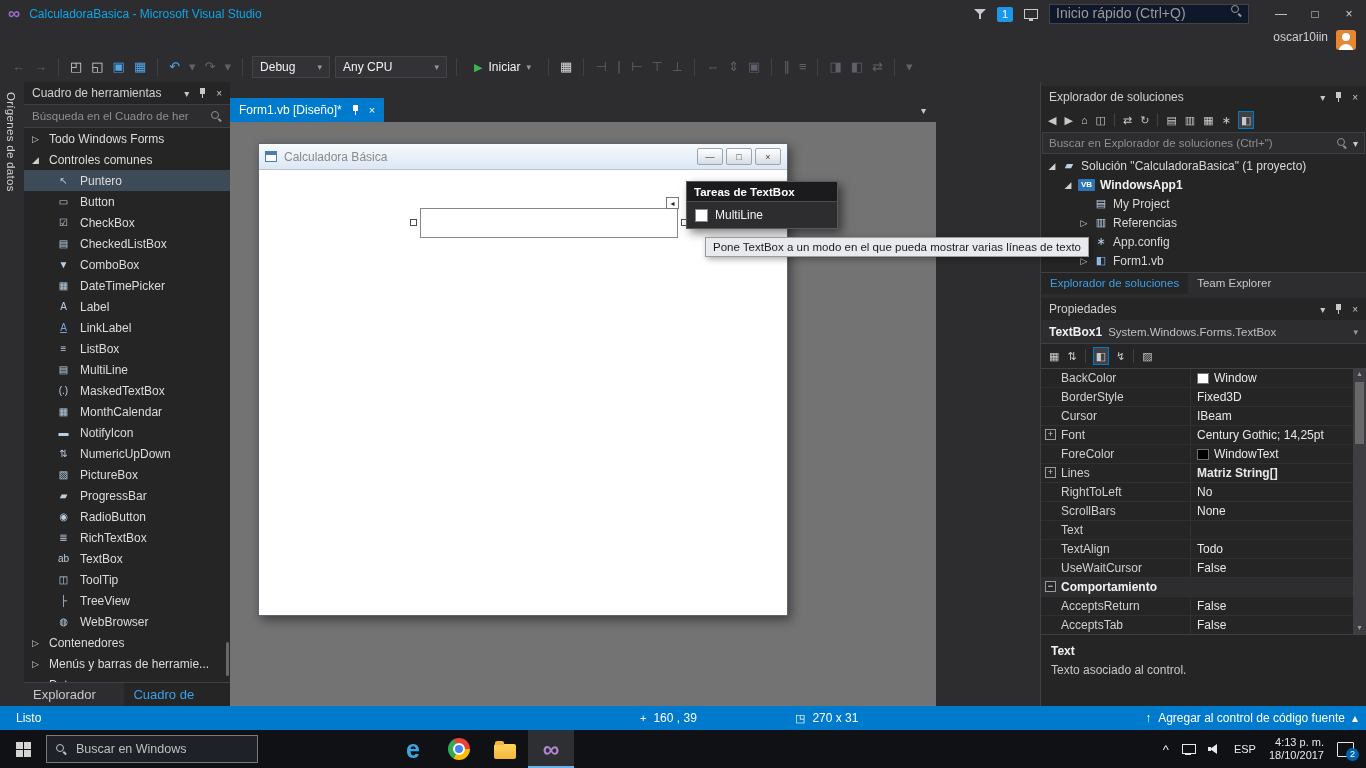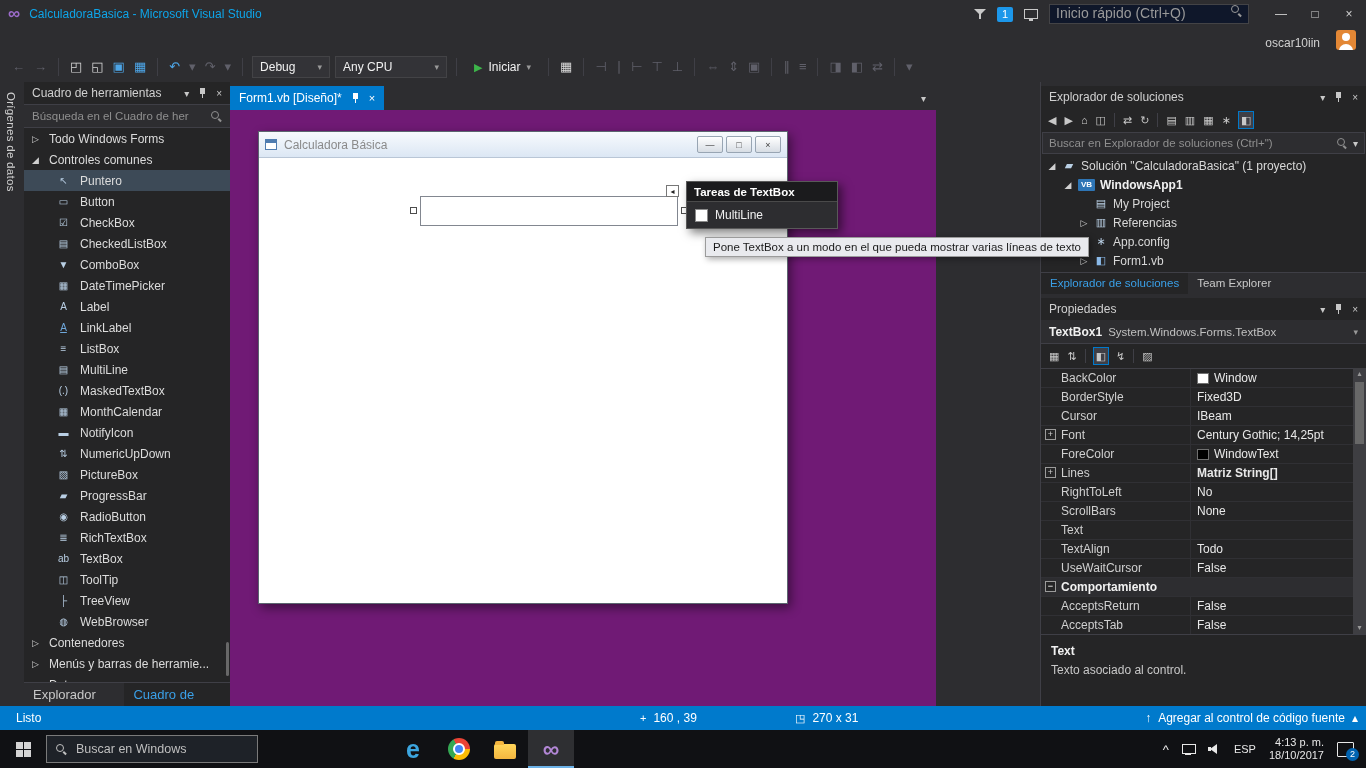--- a/index.html
+++ b/index.html
@@ -33,7 +33,7 @@
   .menubar{height:24px;display:flex;align-items:center;padding-left:4px;background:#2d2d30}
   .menu-items{display:flex}
   .menu-item{padding:0 7px;line-height:24px;color:#f1f1f1}
-  .menu-right{margin-left:auto;display:flex;align-items:flex-end;gap:16px;padding-right:10px;color:#d0d0d0}
+  .menu-right{margin-left:auto;display:flex;align-items:flex-start;gap:8px;padding-right:10px;color:#d0d0d0}
   .avatar{width:20px;height:20px;border-radius:3px;background:#e38735;position:relative;overflow:hidden}
   .avatar::before{content:"";position:absolute;top:3px;left:6px;width:8px;height:8px;border-radius:50%;background:#fff}
   .avatar::after{content:"";position:absolute;bottom:-2px;left:3px;width:14px;height:8px;border-radius:7px 7px 0 0;background:#fff}

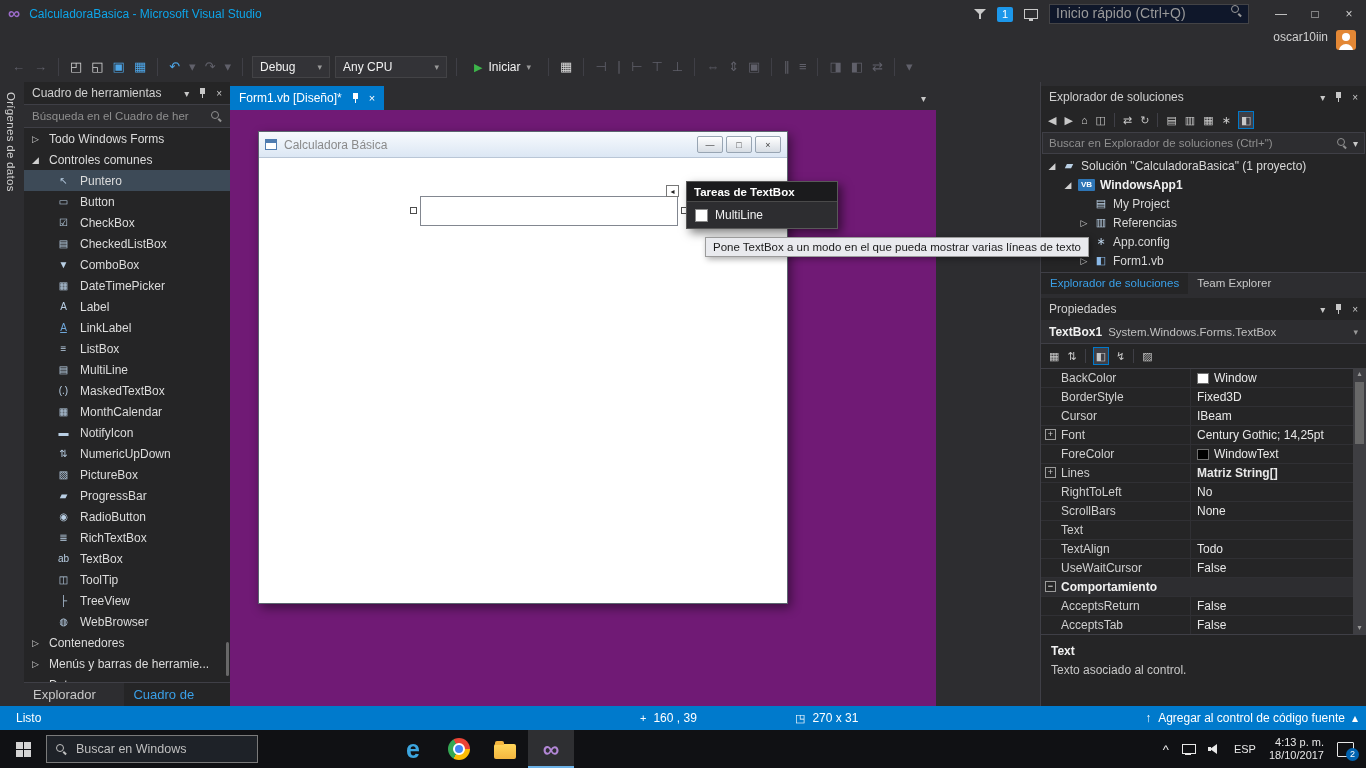--- a/index.html
+++ b/index.html
@@ -77,7 +77,7 @@
   .tbx-tab.active{background:#252526;color:#3aa0e8}
 
   
-  .center{position:absolute;left:230px;top:4px;width:706px;height:100%;background:#701a75}
+  .center{position:absolute;left:230px;top:16px;width:706px;height:100%;background:#737373}
   .tabstrip{height:24px;background:#2d2d30;display:flex;align-items:stretch}
   .doc-tab{background:#007acc;color:#fff;display:flex;align-items:center;padding:0 9px;gap:9px}
   .doc-tab .pin-icon{color:#fff}

